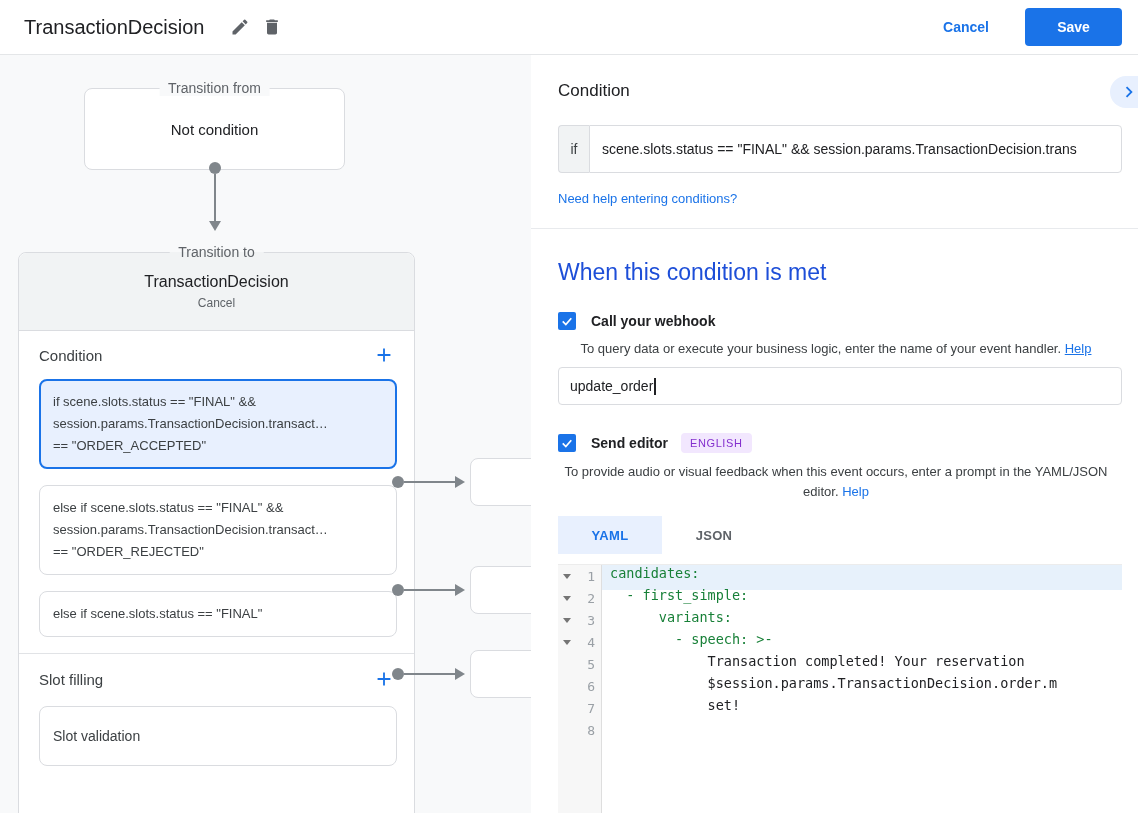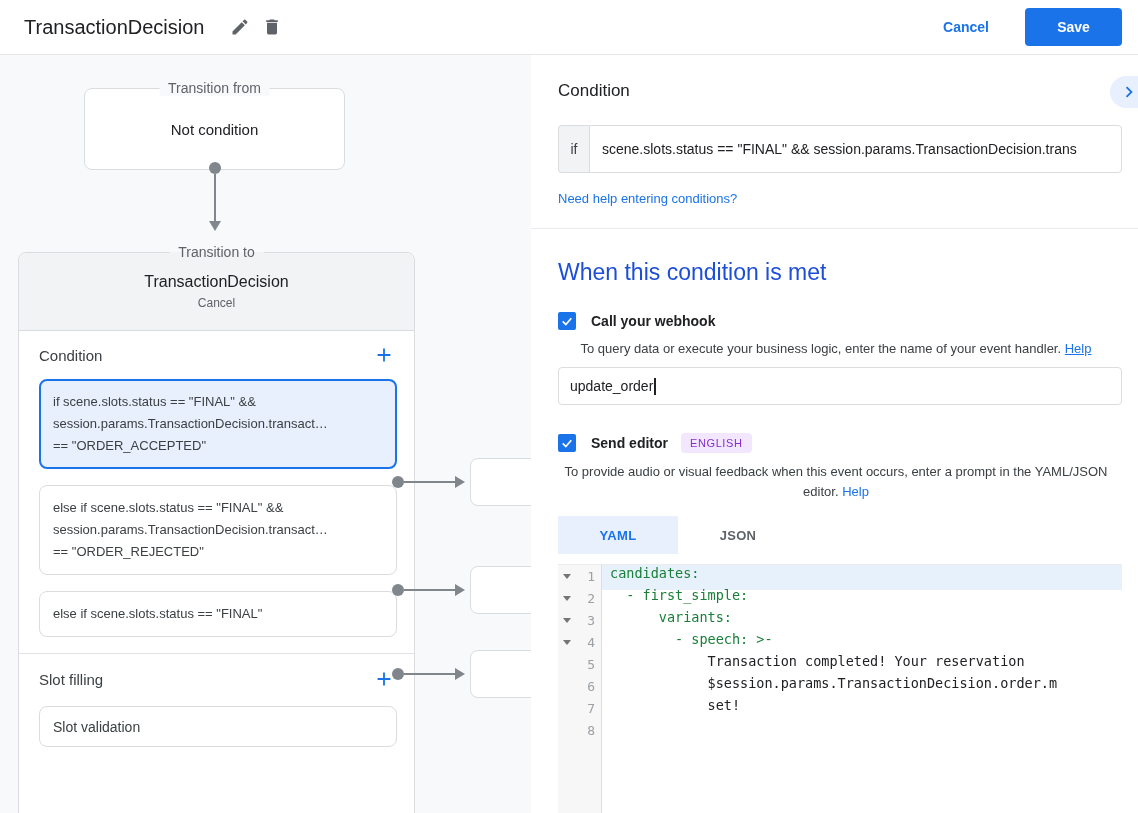--- a/index.html
+++ b/index.html
@@ -91,7 +91,7 @@
   .caret { display:inline-block; width:1.5px; height:17px; background:#202124; margin-left:1px; }
 
   .tabs { margin-top:14px; display:flex; }
-  .tab { width:120px; height:38px; display:flex; align-items:center; justify-content:center; font-size:13px;
+  .tab { width:104px; height:38px; display:flex; align-items:center; justify-content:center; font-size:13px;
          font-weight:600; letter-spacing:0.3px; color:#5f6368; cursor:pointer; background:transparent; border:none; }
   .tab.active { background:#e8f0fe; color:#1a73e8; }
 

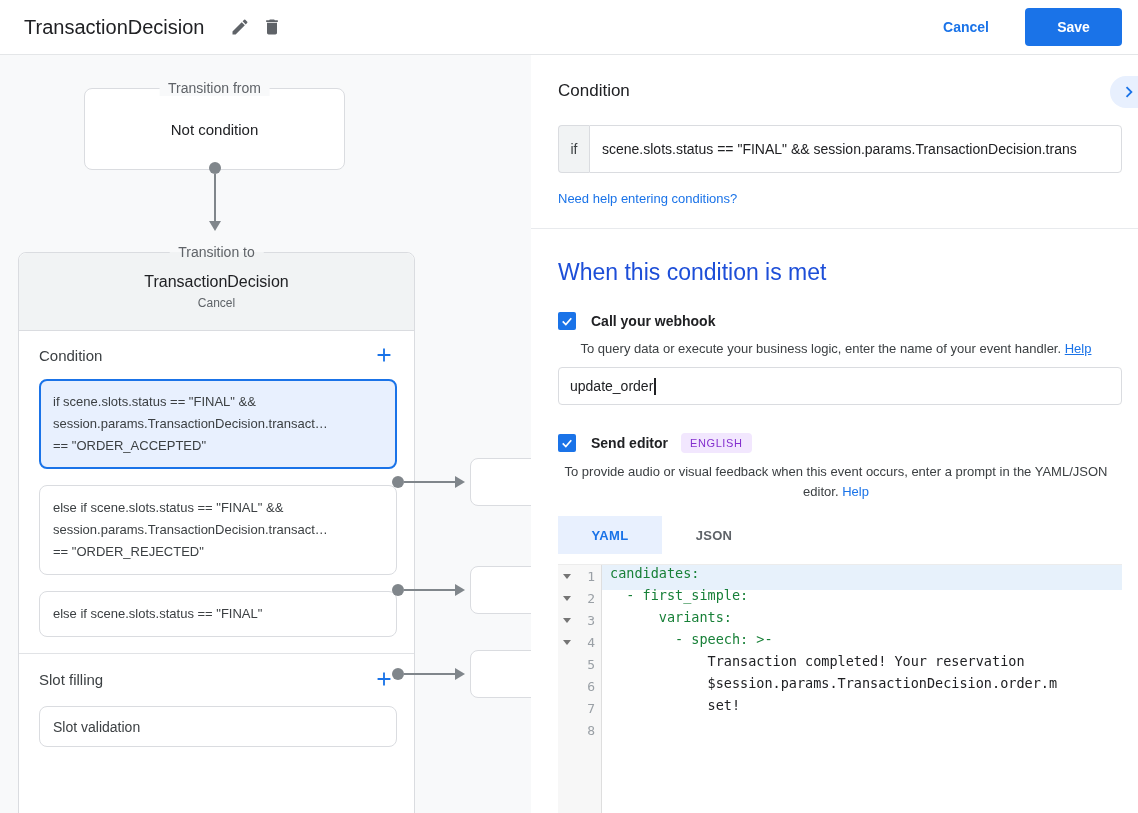--- a/index.html
+++ b/index.html
@@ -54,7 +54,7 @@
   .cond-line { font-size:13px; line-height:22px; color:#3c4043; white-space:nowrap; overflow:hidden; }
   .section-divider { border-top:1px solid #e1e3e6; }
   .slot-row { height:50px; }
-  .slot-box { margin:2px 17px 16px 20px; height:41px; background:#fff; border:1px solid #dadce0; border-radius:8px;
+  .slot-box { margin:2px 17px 16px 20px; height:60px; background:#fff; border:1px solid #dadce0; border-radius:8px;
               display:flex; align-items:center; padding:0 13px; font-size:14px; color:#3c4043; cursor:pointer; }
 
   

